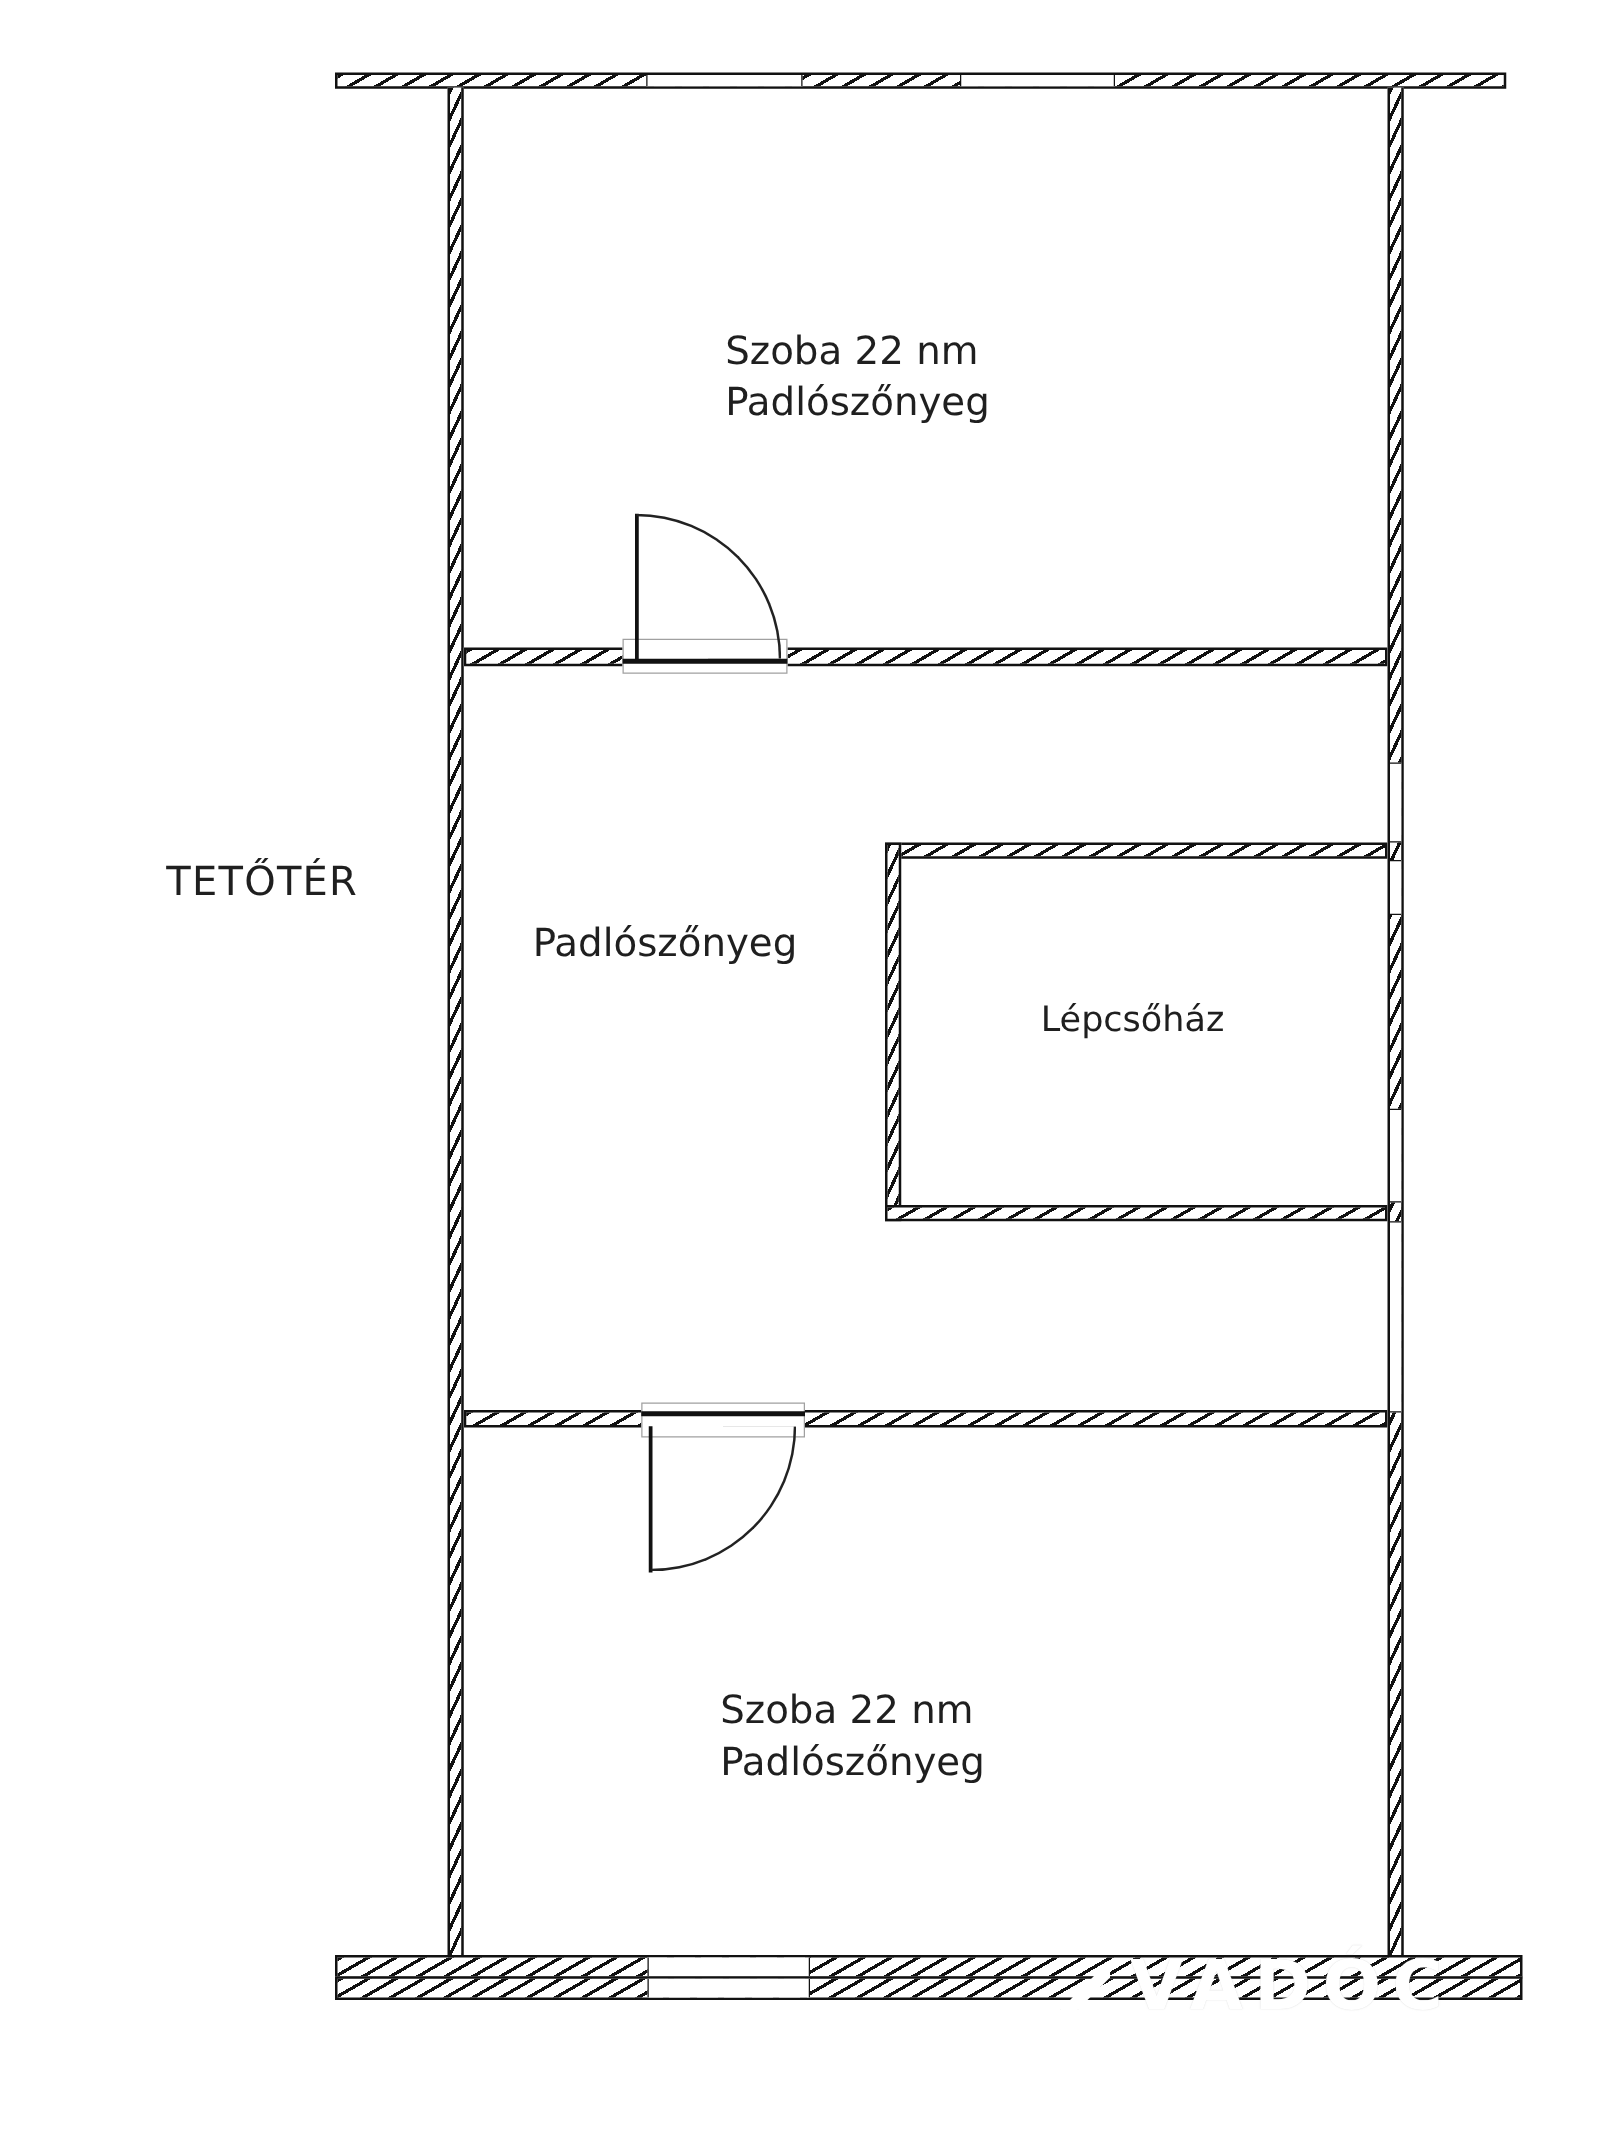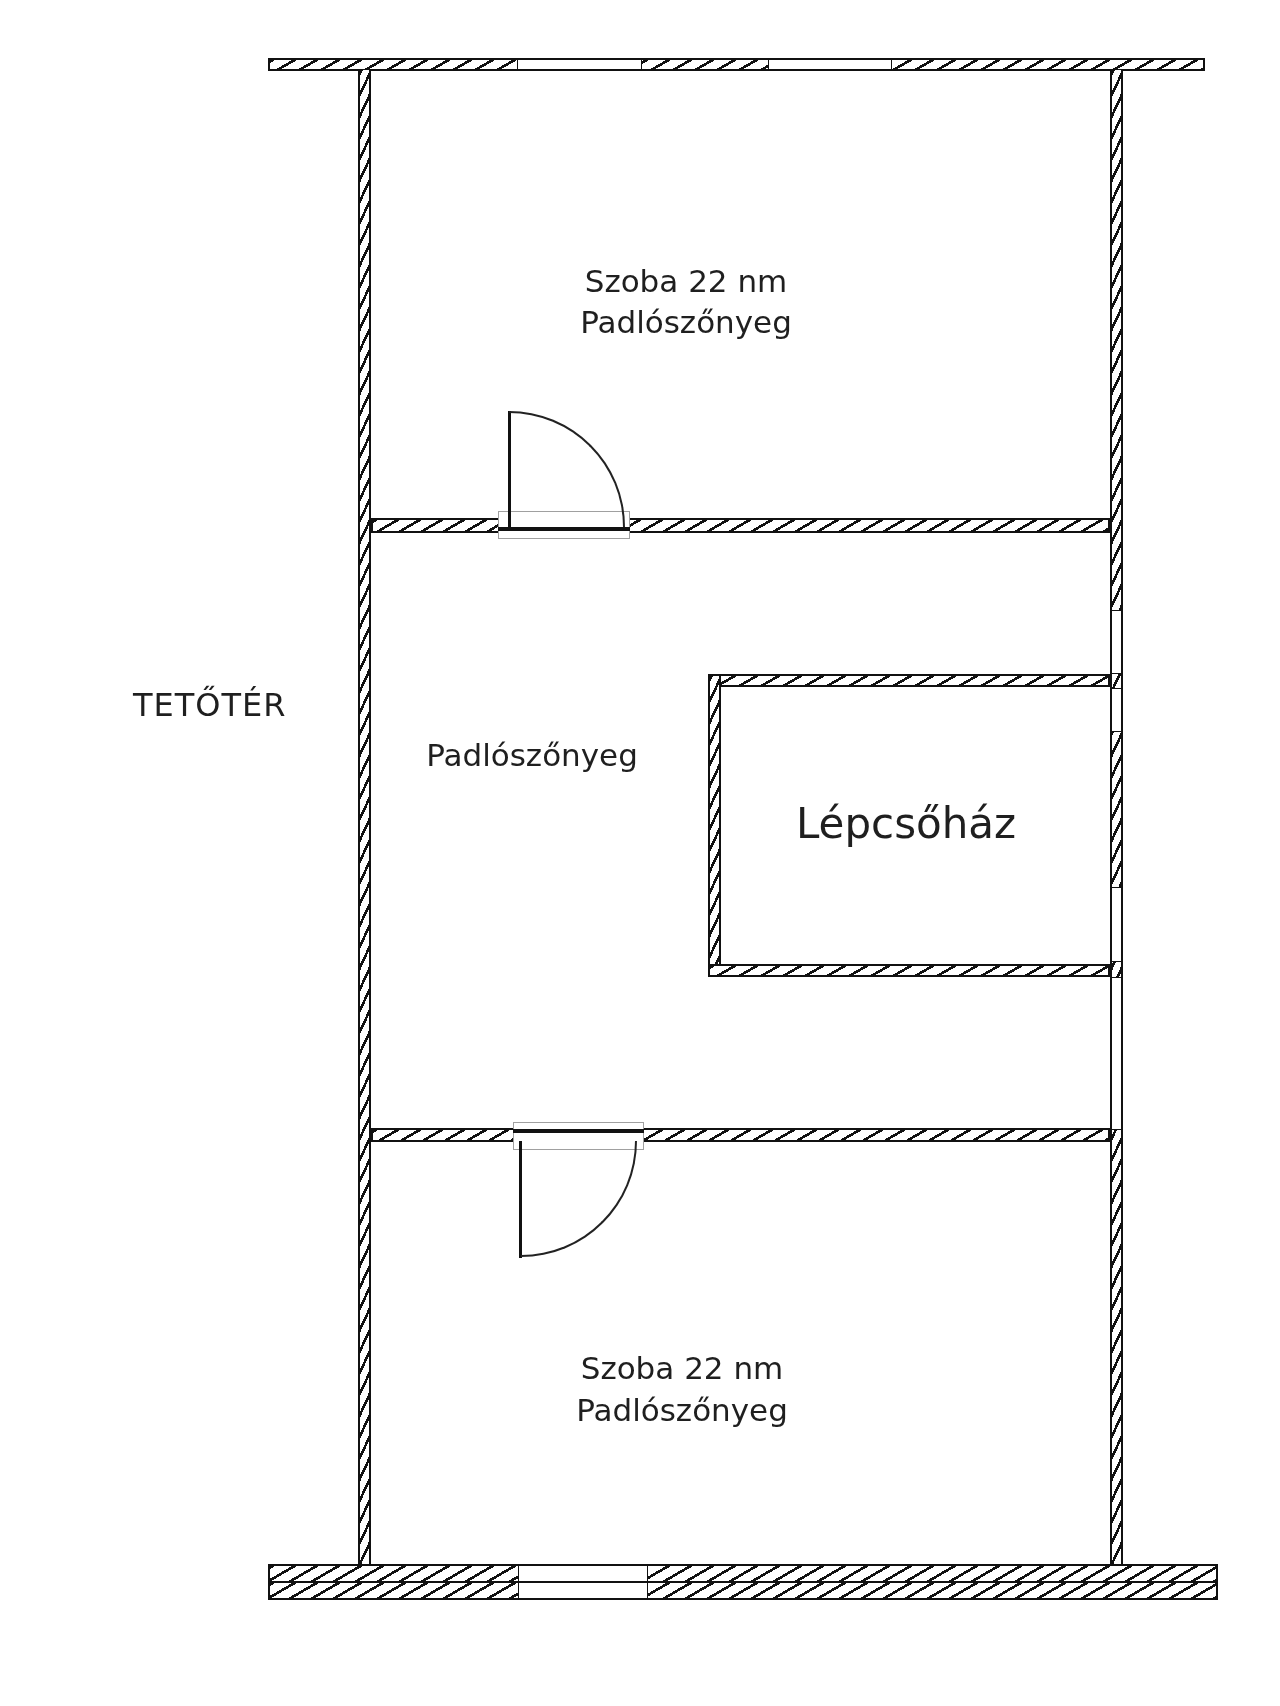--- a/index.html
+++ b/index.html
@@ -25,7 +25,7 @@
 
   
   .label{position:absolute;color:#1f1f1f;z-index:5;white-space:nowrap;}
-  .centered{transform:translateX(-50%);text-align:center;}
+  .centered{transform:translateX(-50%);text-align:left;}
   #floor-label{left:133px;top:686px;font-size:32px;letter-spacing:1px;}
   #room-top-label{left:686px;top:261px;font-size:31px;line-height:41px;}
   #hall-label{left:532px;top:734px;font-size:31px;line-height:42px;}

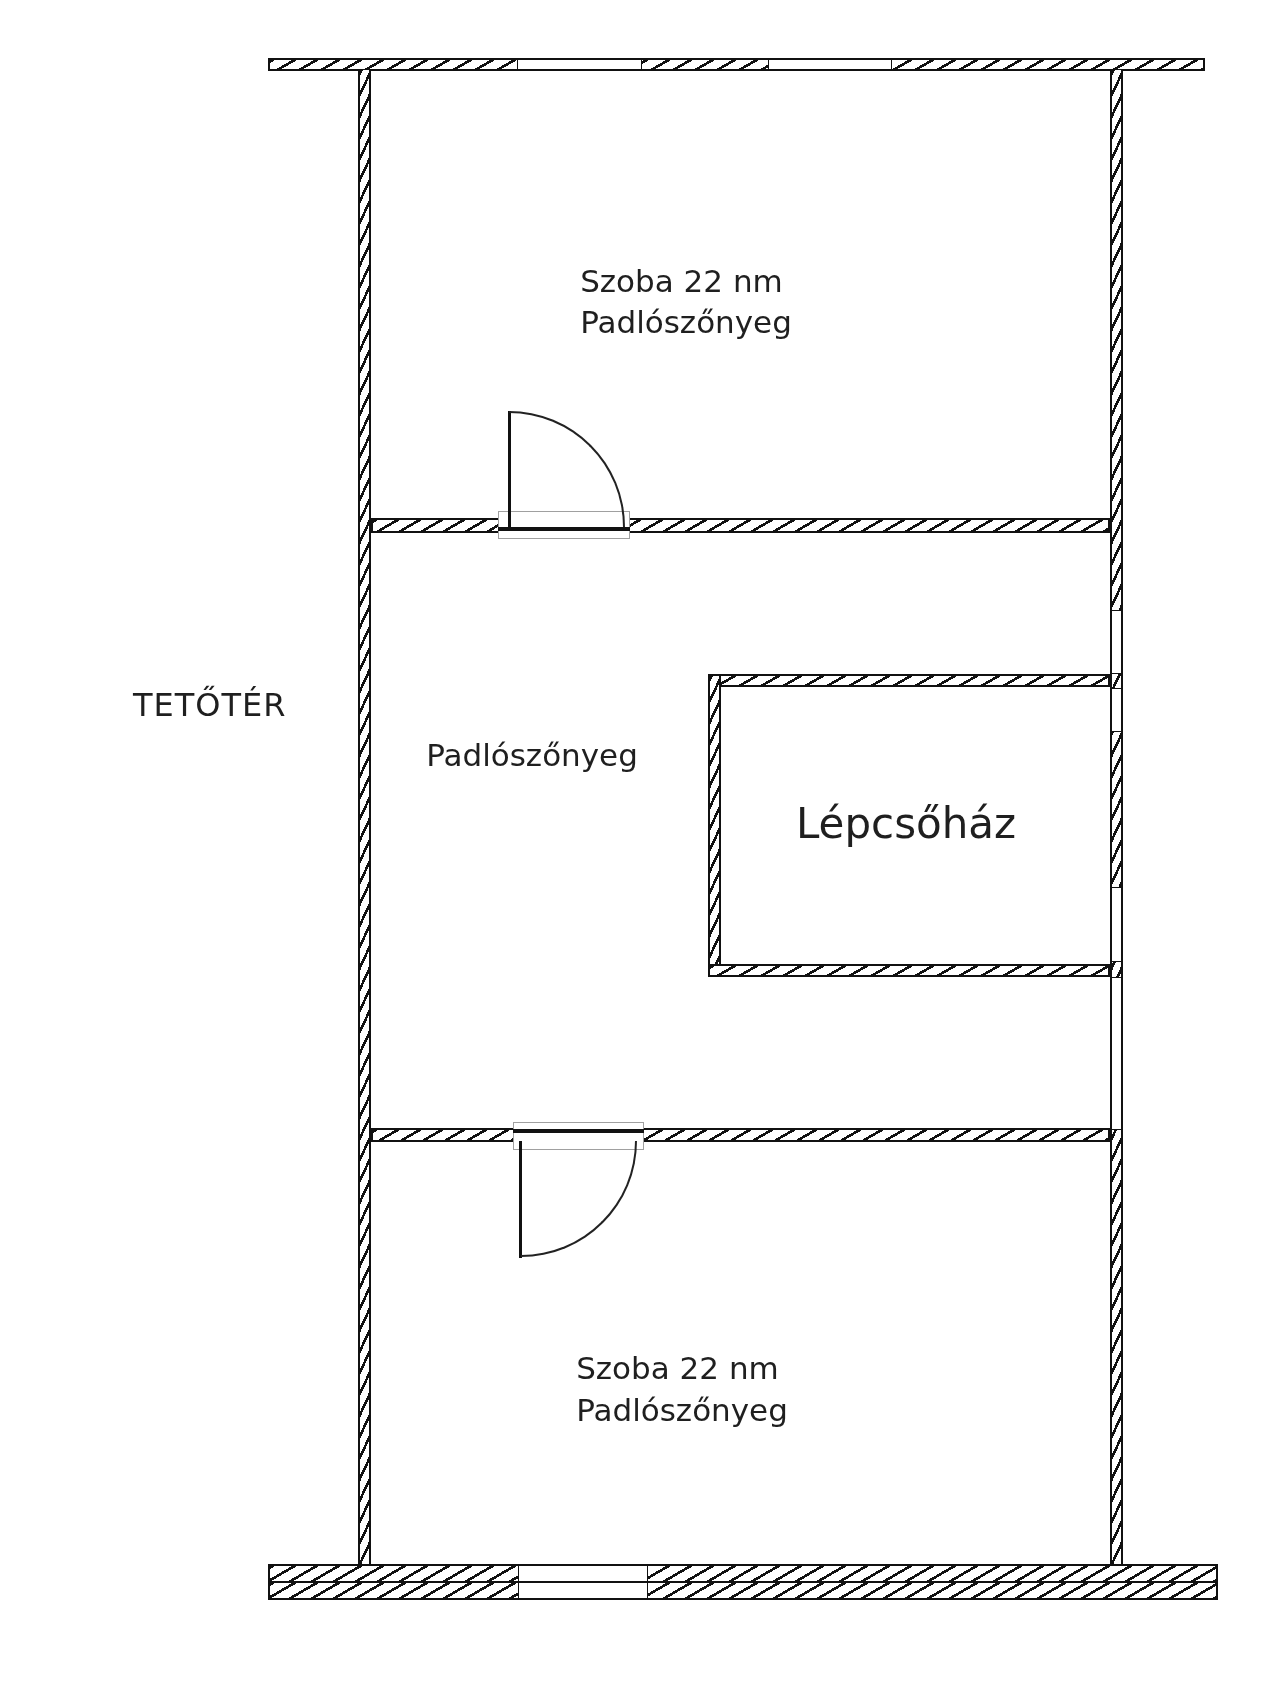--- a/index.html
+++ b/index.html
@@ -29,7 +29,7 @@
   #floor-label{left:133px;top:686px;font-size:32px;letter-spacing:1px;}
   #room-top-label{left:686px;top:261px;font-size:31px;line-height:41px;}
   #hall-label{left:532px;top:734px;font-size:31px;line-height:42px;}
-  #staircase-label{left:906px;top:799px;font-size:42px;}
+  #staircase-label{left:906px;top:799px;font-size:28px;}
   #room-bottom-label{left:682px;top:1347px;font-size:31px;line-height:42px;}
 
   

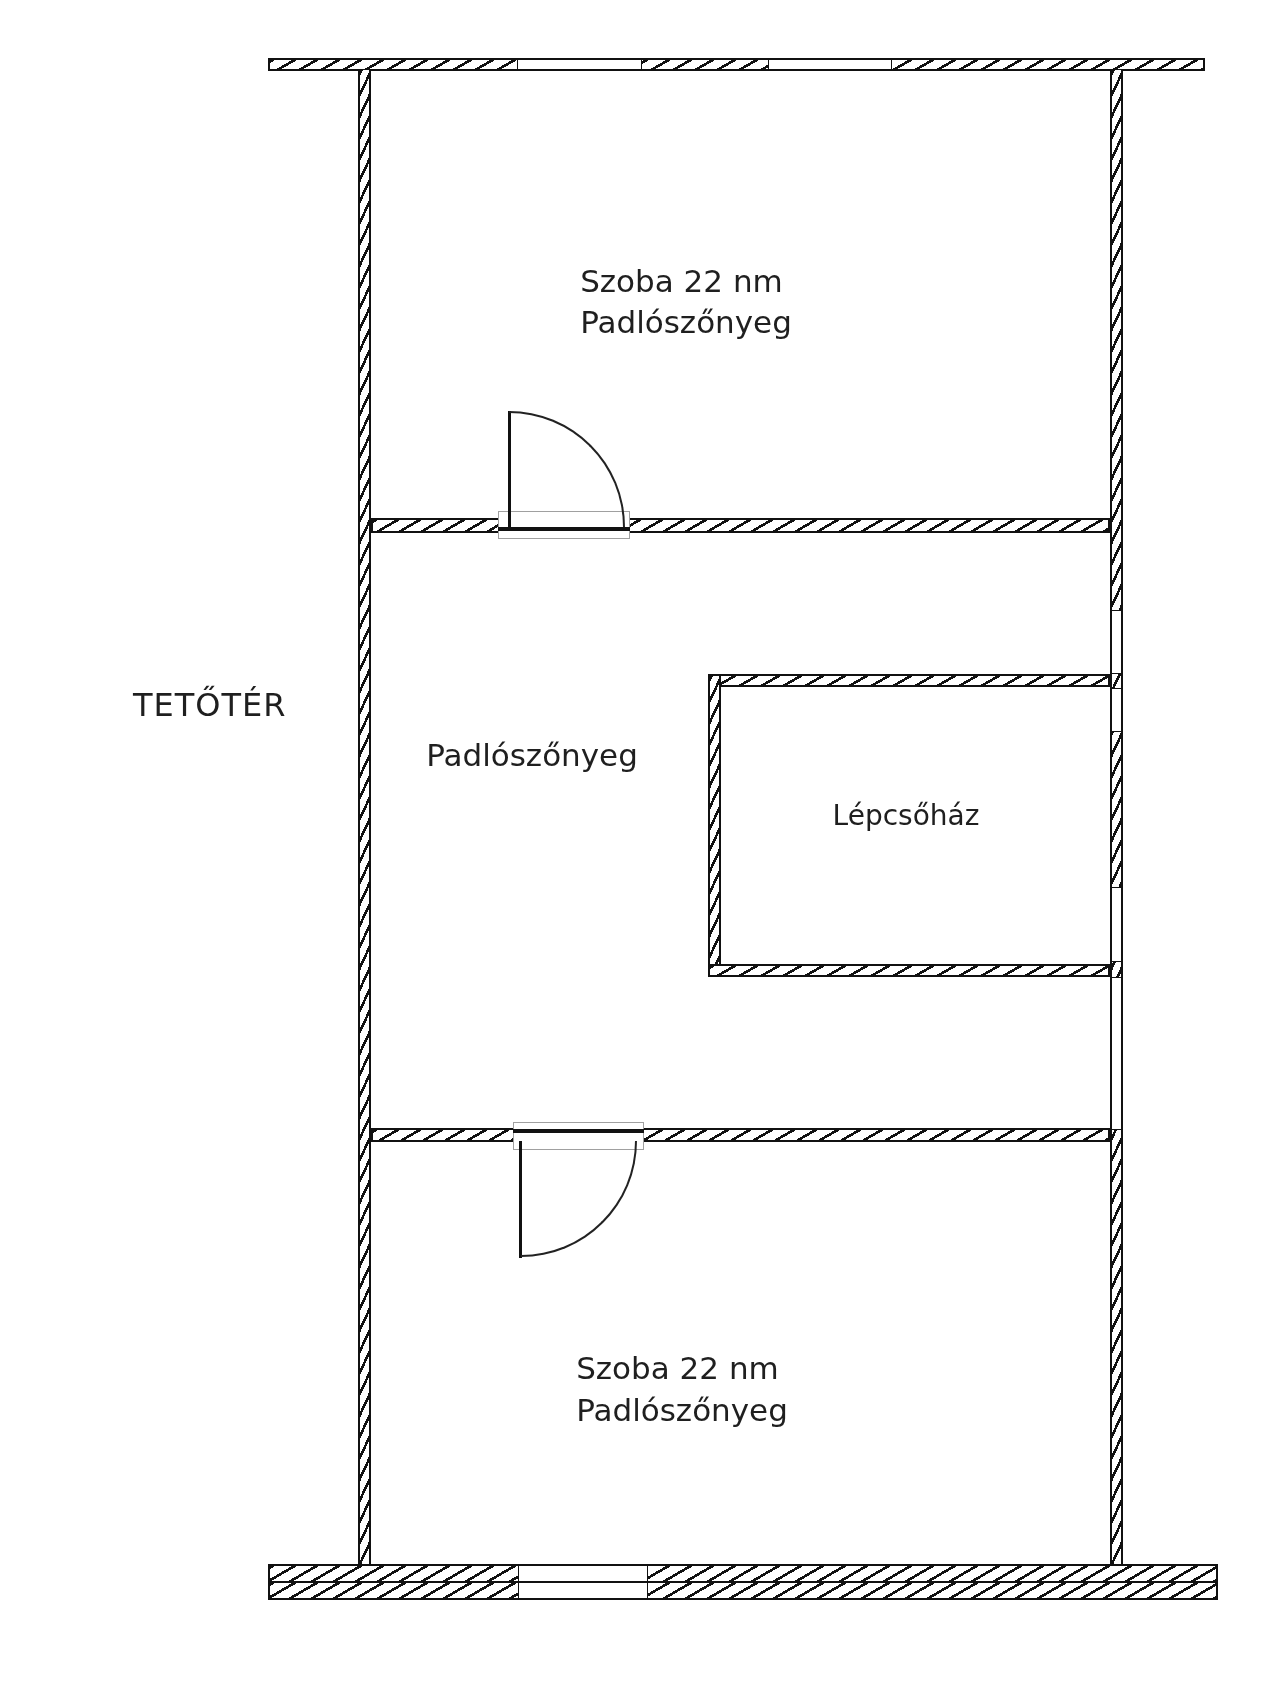--- a/index.html
+++ b/index.html
@@ -112,6 +112,10 @@
     <div>Padlószőnyeg</div>
   </div>
 
+  <div id="watermark">
+    <span class="logo"></span>
+    <span>VADÓC</span>
+  </div>
 
 </div>
 

